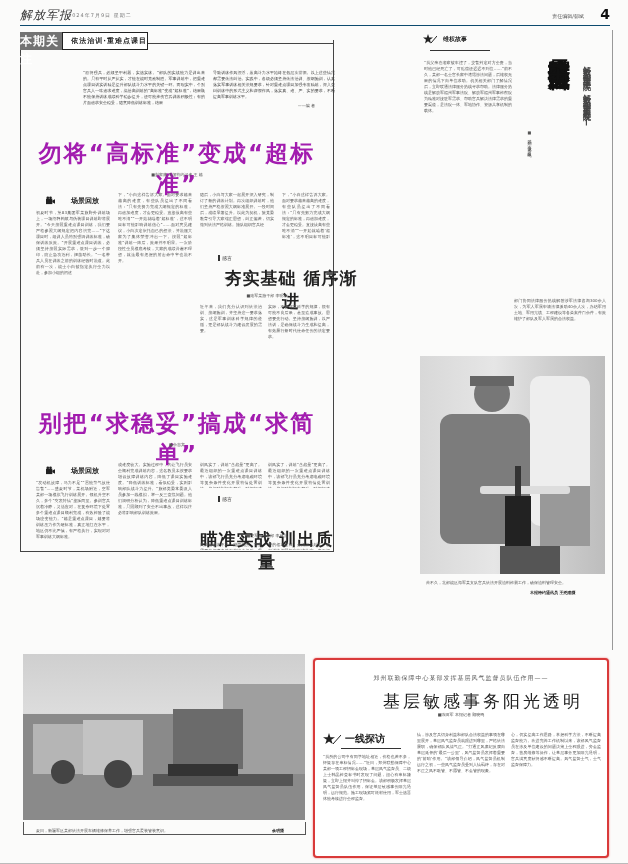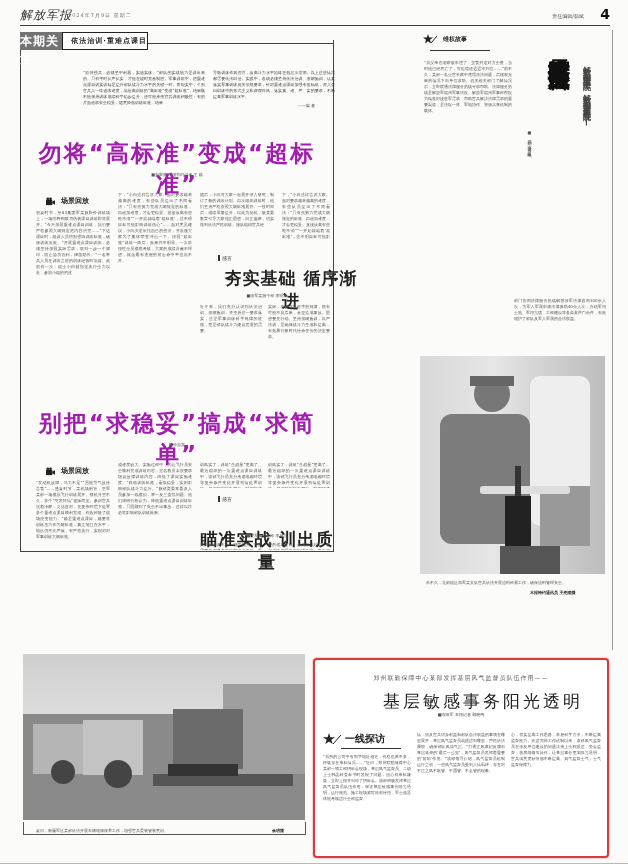--- a/index.html
+++ b/index.html
@@ -30,7 +30,7 @@
   .byline { position: absolute; left: 20px; width: 314px; text-align: center; font-size: 4px; color: #555; }
   .head-md { position: absolute; text-align: center; font-size: 17px; font-weight: bold; color: #222; letter-spacing: 1px; }
 
-  .scene { position: absolute; font-size: 7px; font-weight: bold; color: #222; display: flex; align-items: center; gap: 6px; }
+  .scene { position: absolute; font-size: 7px; font-weight: bold; color: #222; display: flex; gap: 16px; }
   .scene svg { width: 9px; height: 9px; }
   .note { position: absolute; font-size: 5px; color: #333; border-left: 2px solid #333; padding-left: 2px; line-height: 6px; }
   .fill-col { position: absolute; font-size: 4px; line-height: 6px; color: #555; text-align: justify; }

